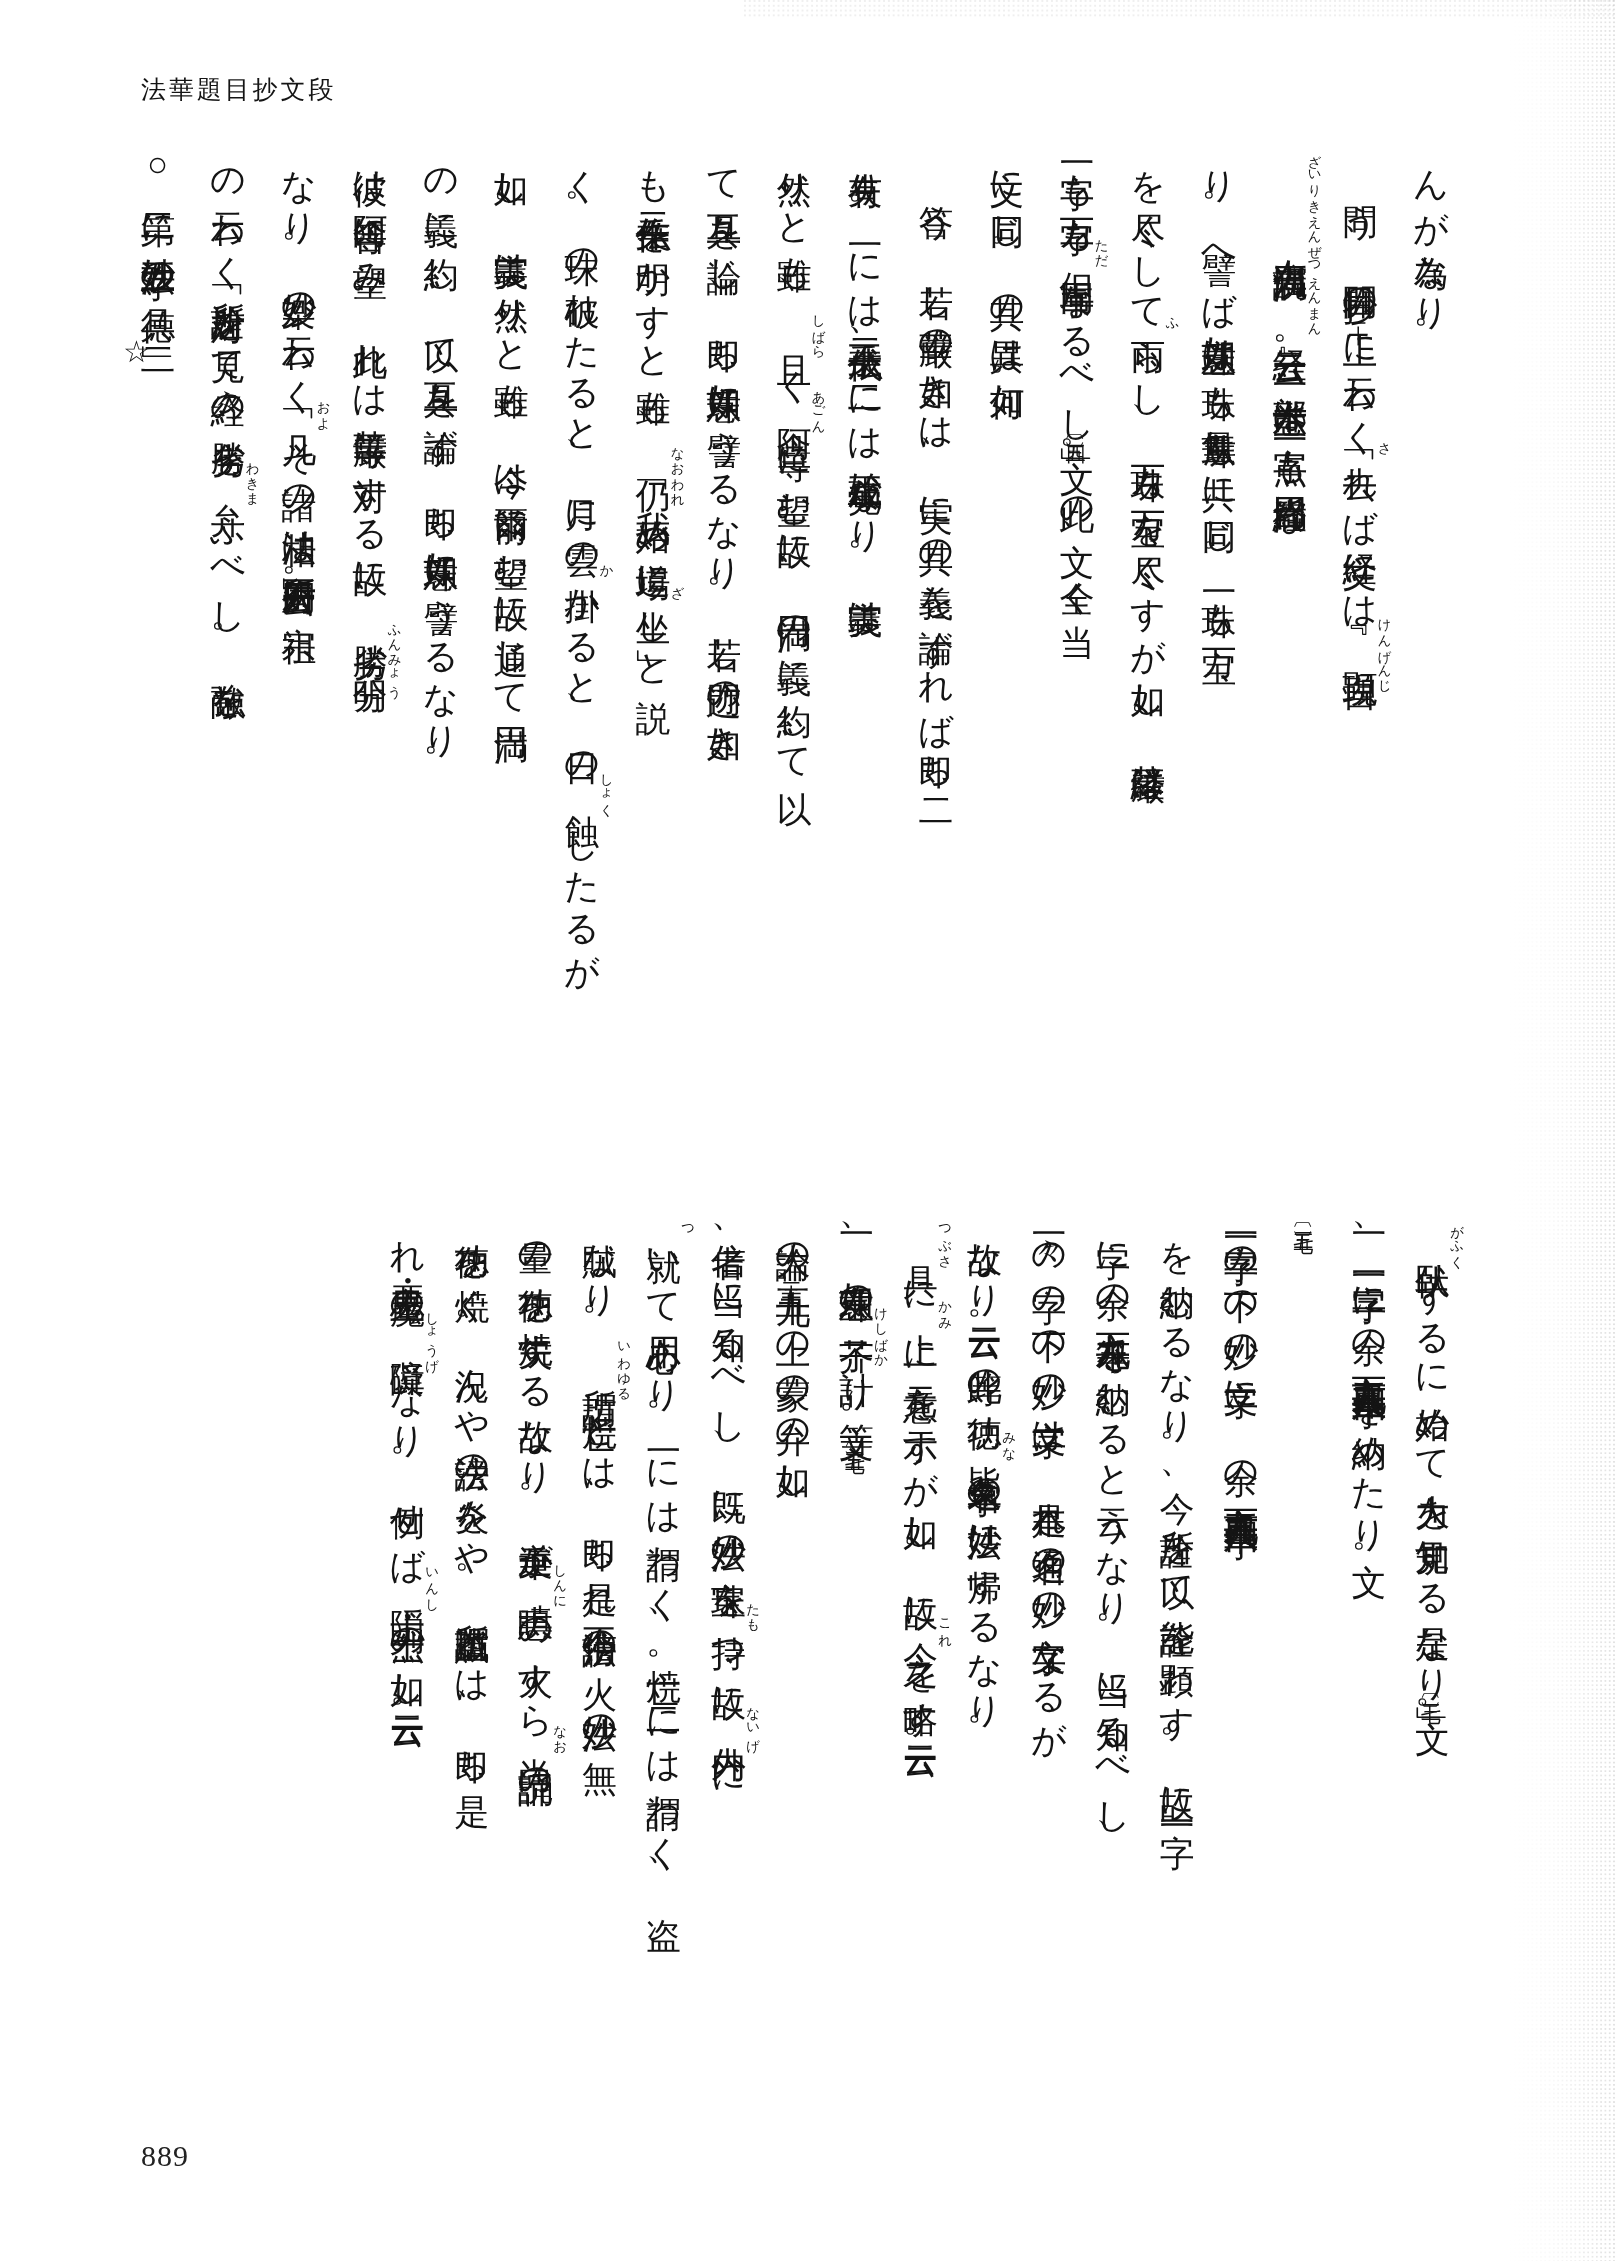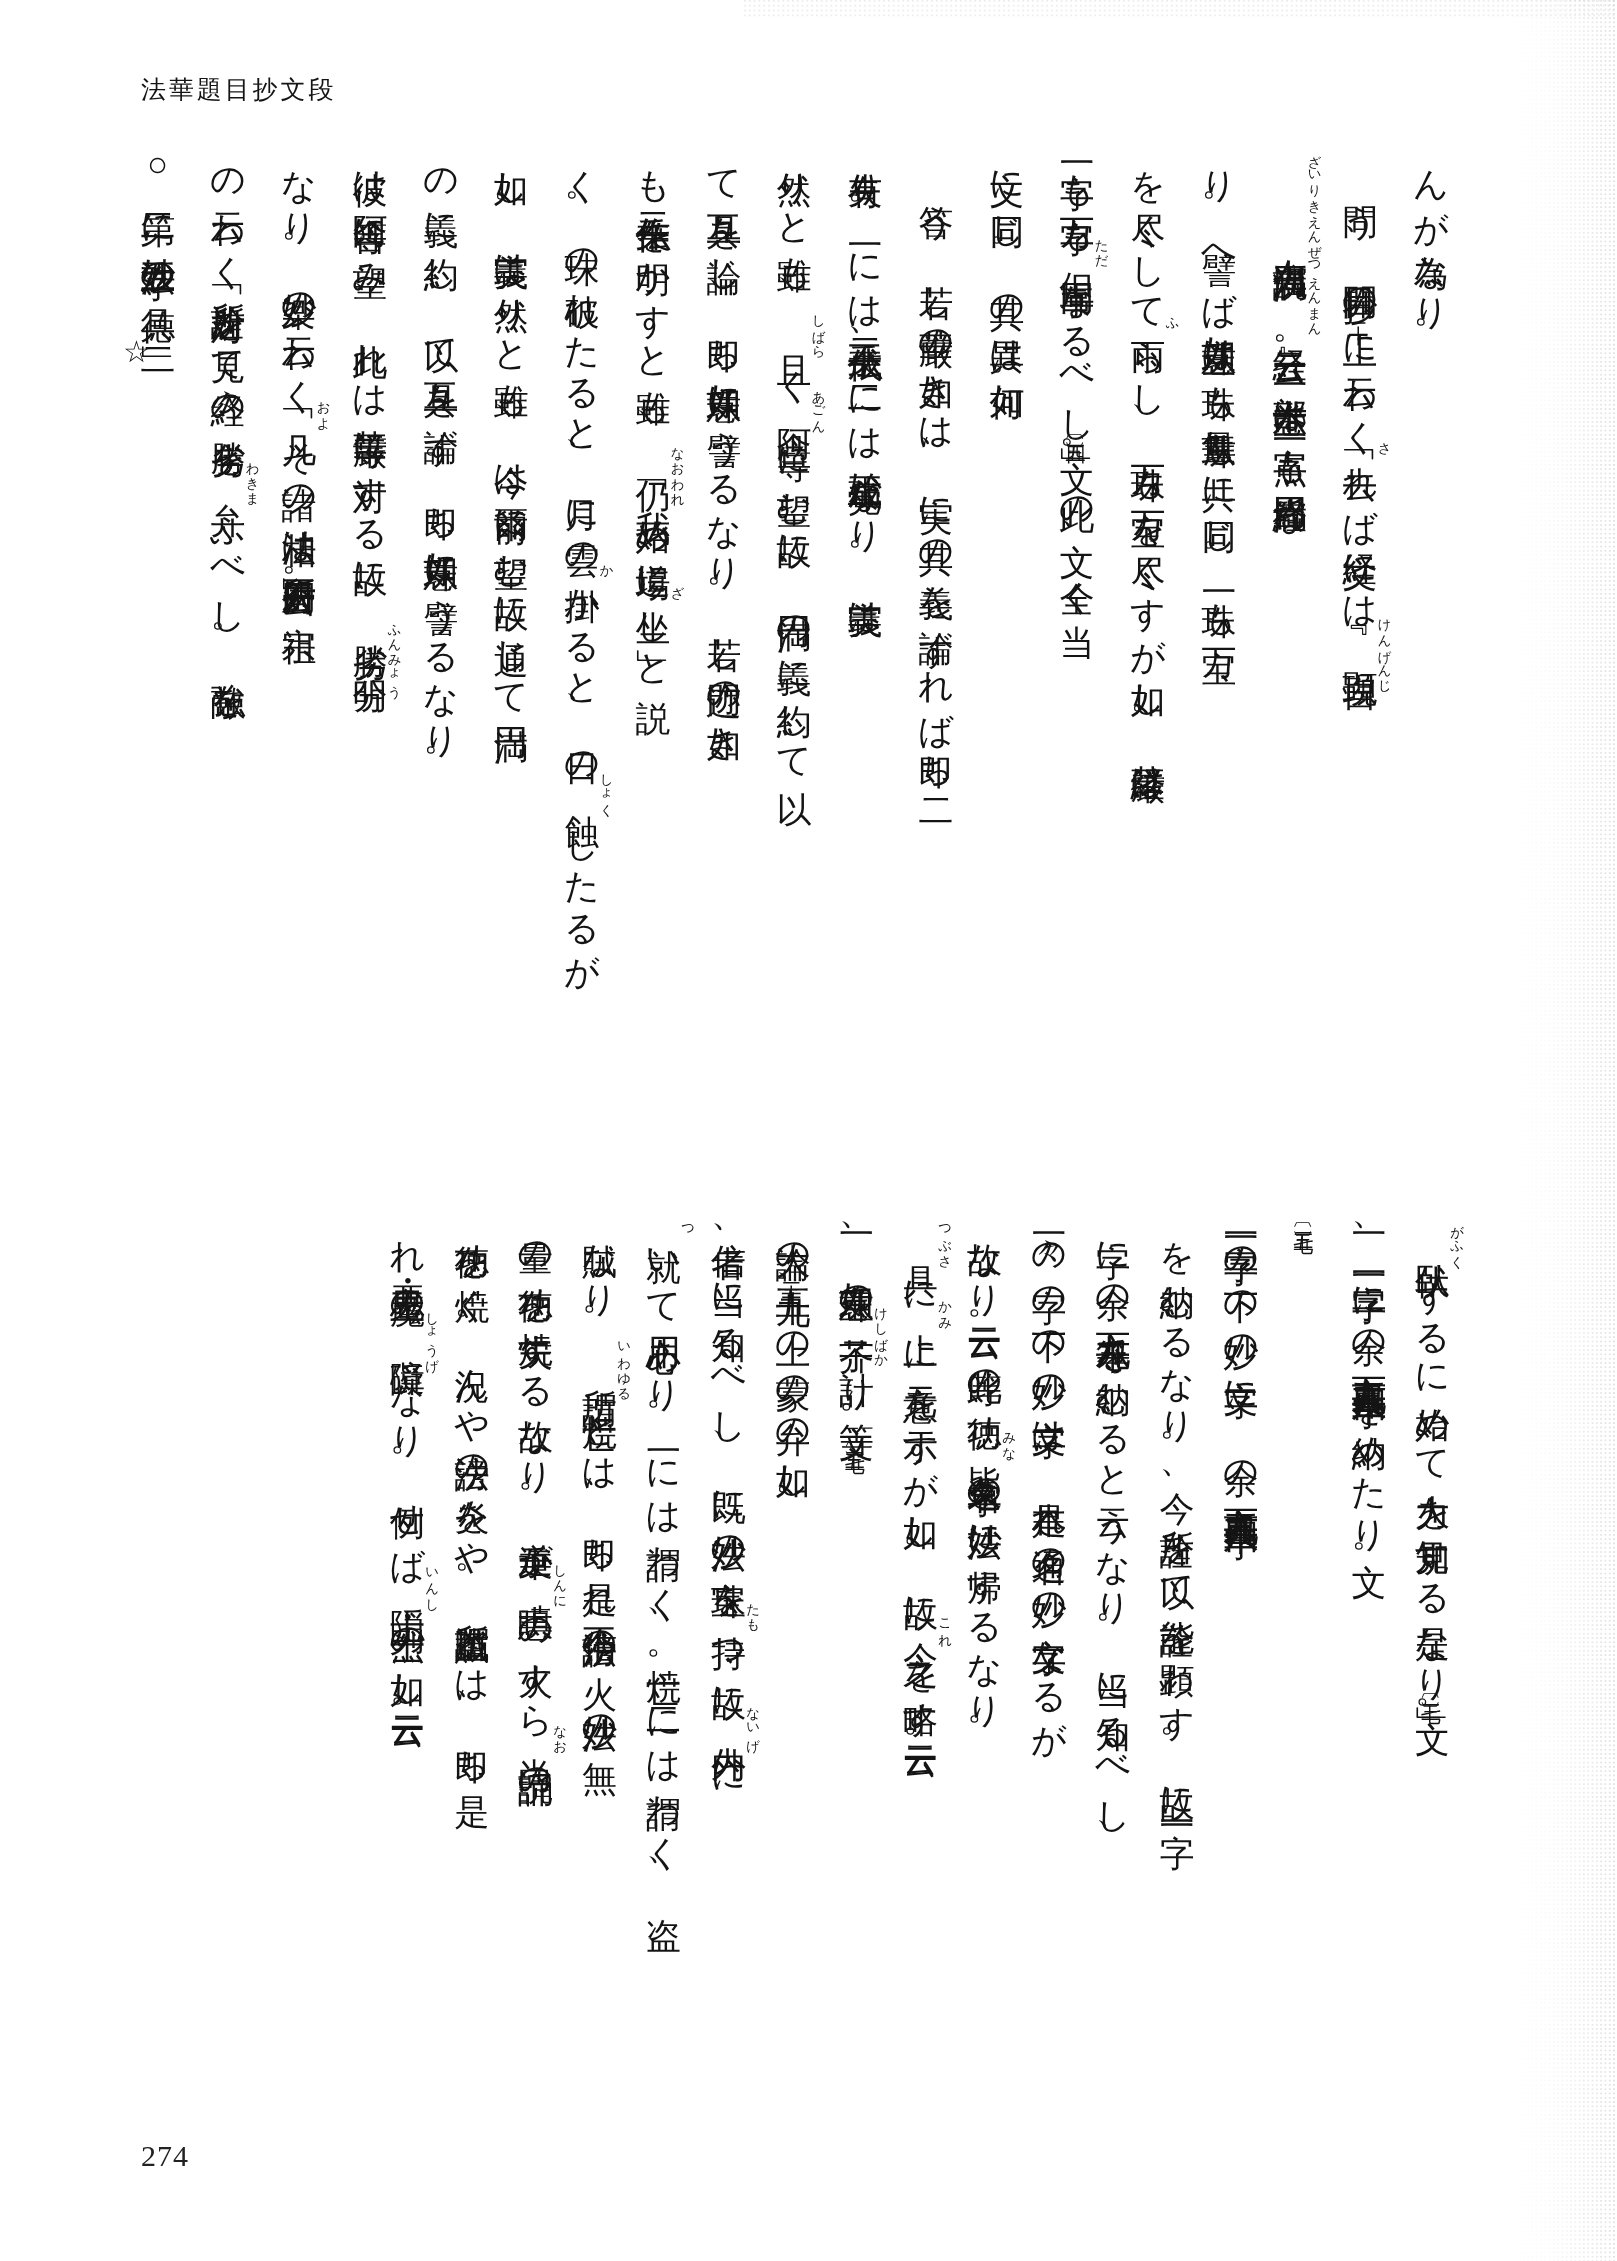--- a/index.html
+++ b/index.html
@@ -100,7 +100,7 @@
     <div class="tline" style="right: 1025px; width: 64px; line-height: 64px;"><span>れ悪鬼・魔王の</span><ruby>障礙<rt>しょうげ</rt></ruby><span>なり。例せば</span><ruby>隠士<rt>いんし</rt></ruby><span>・烈士の如し云云。</span></div>
   </div>
 
-<div class="page-number">274</div>
+<div class="page-number">889</div>
 
 
 </body></html>

